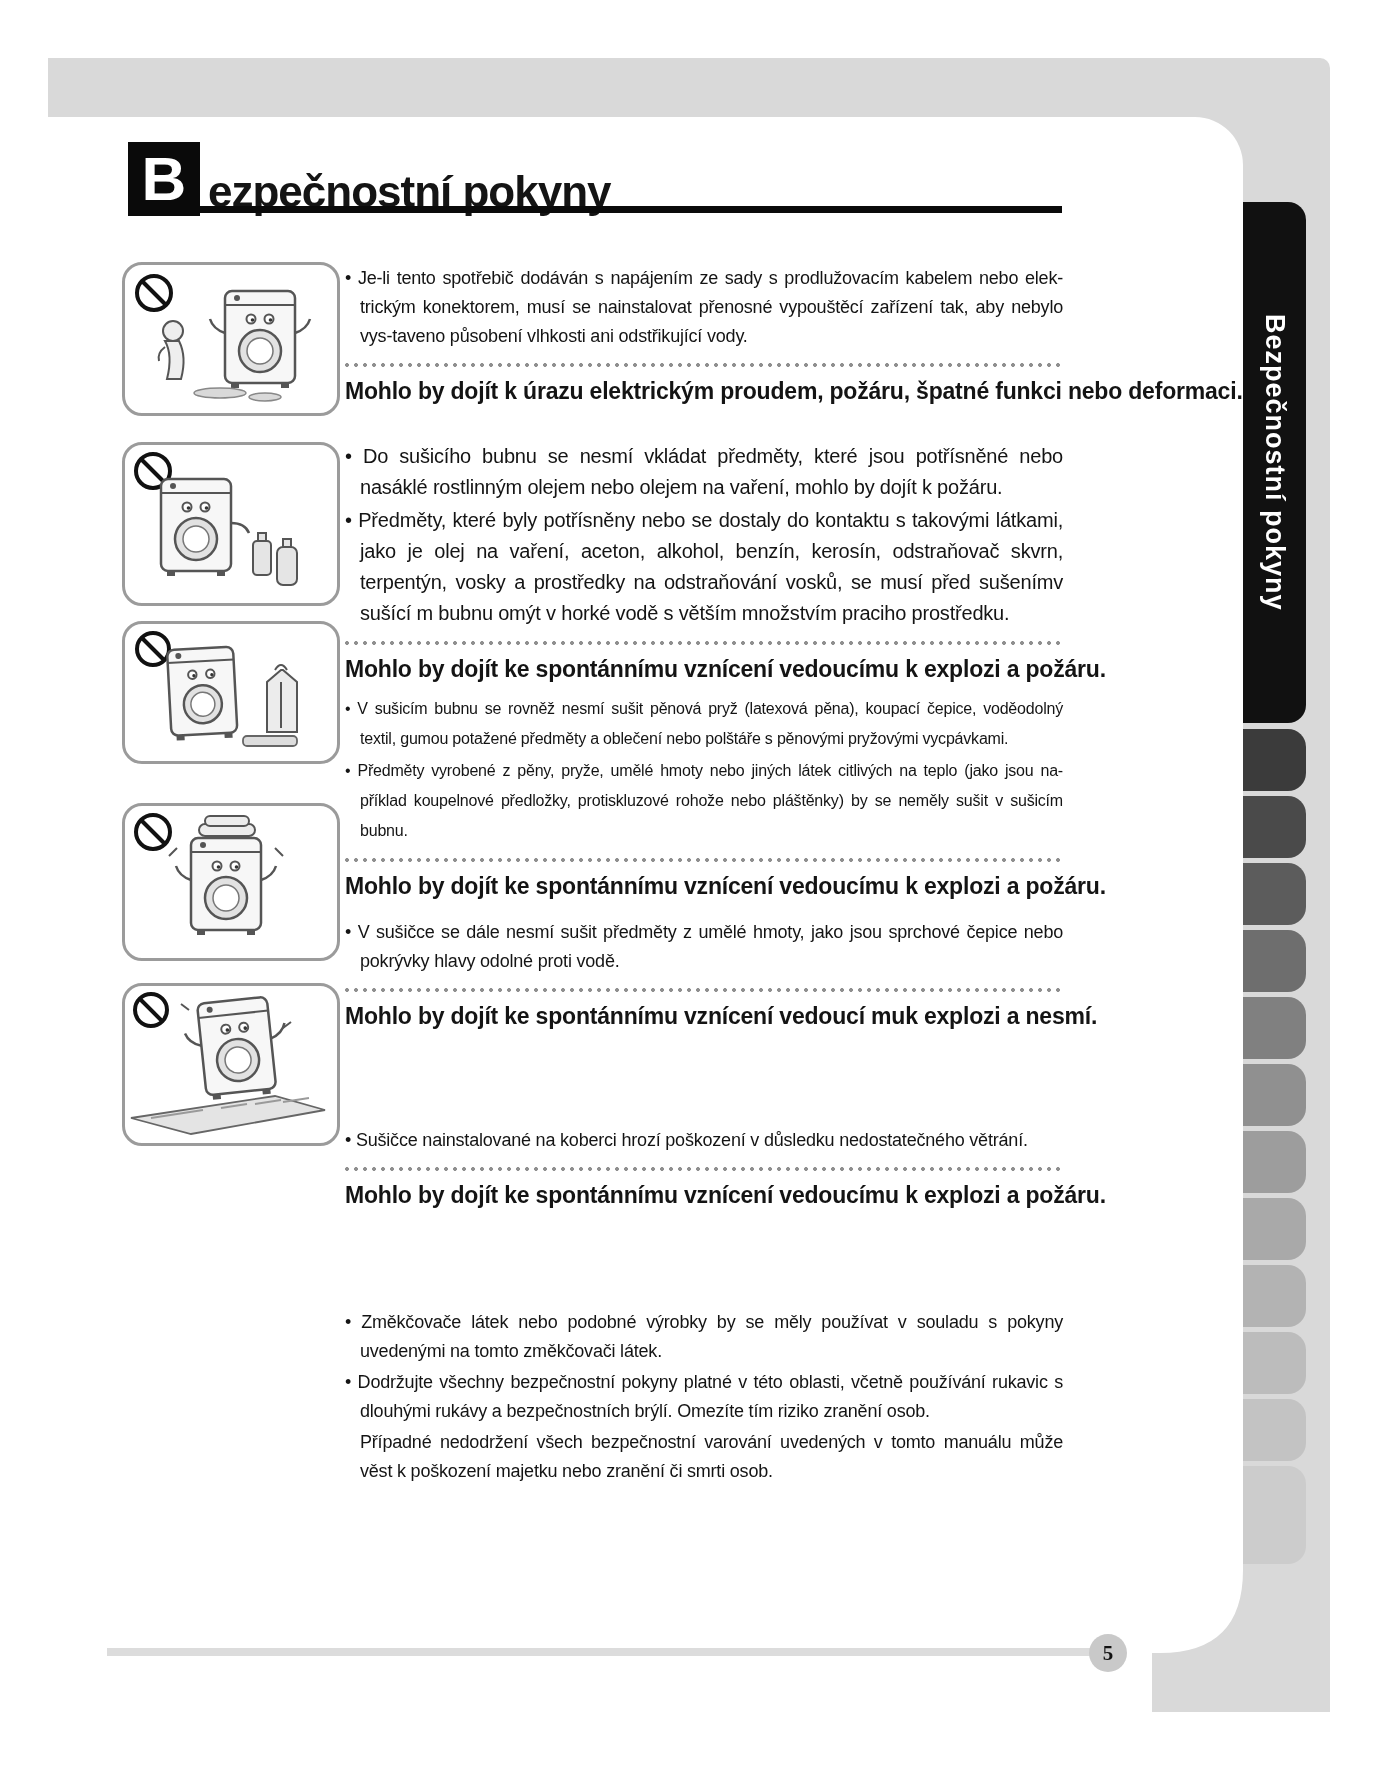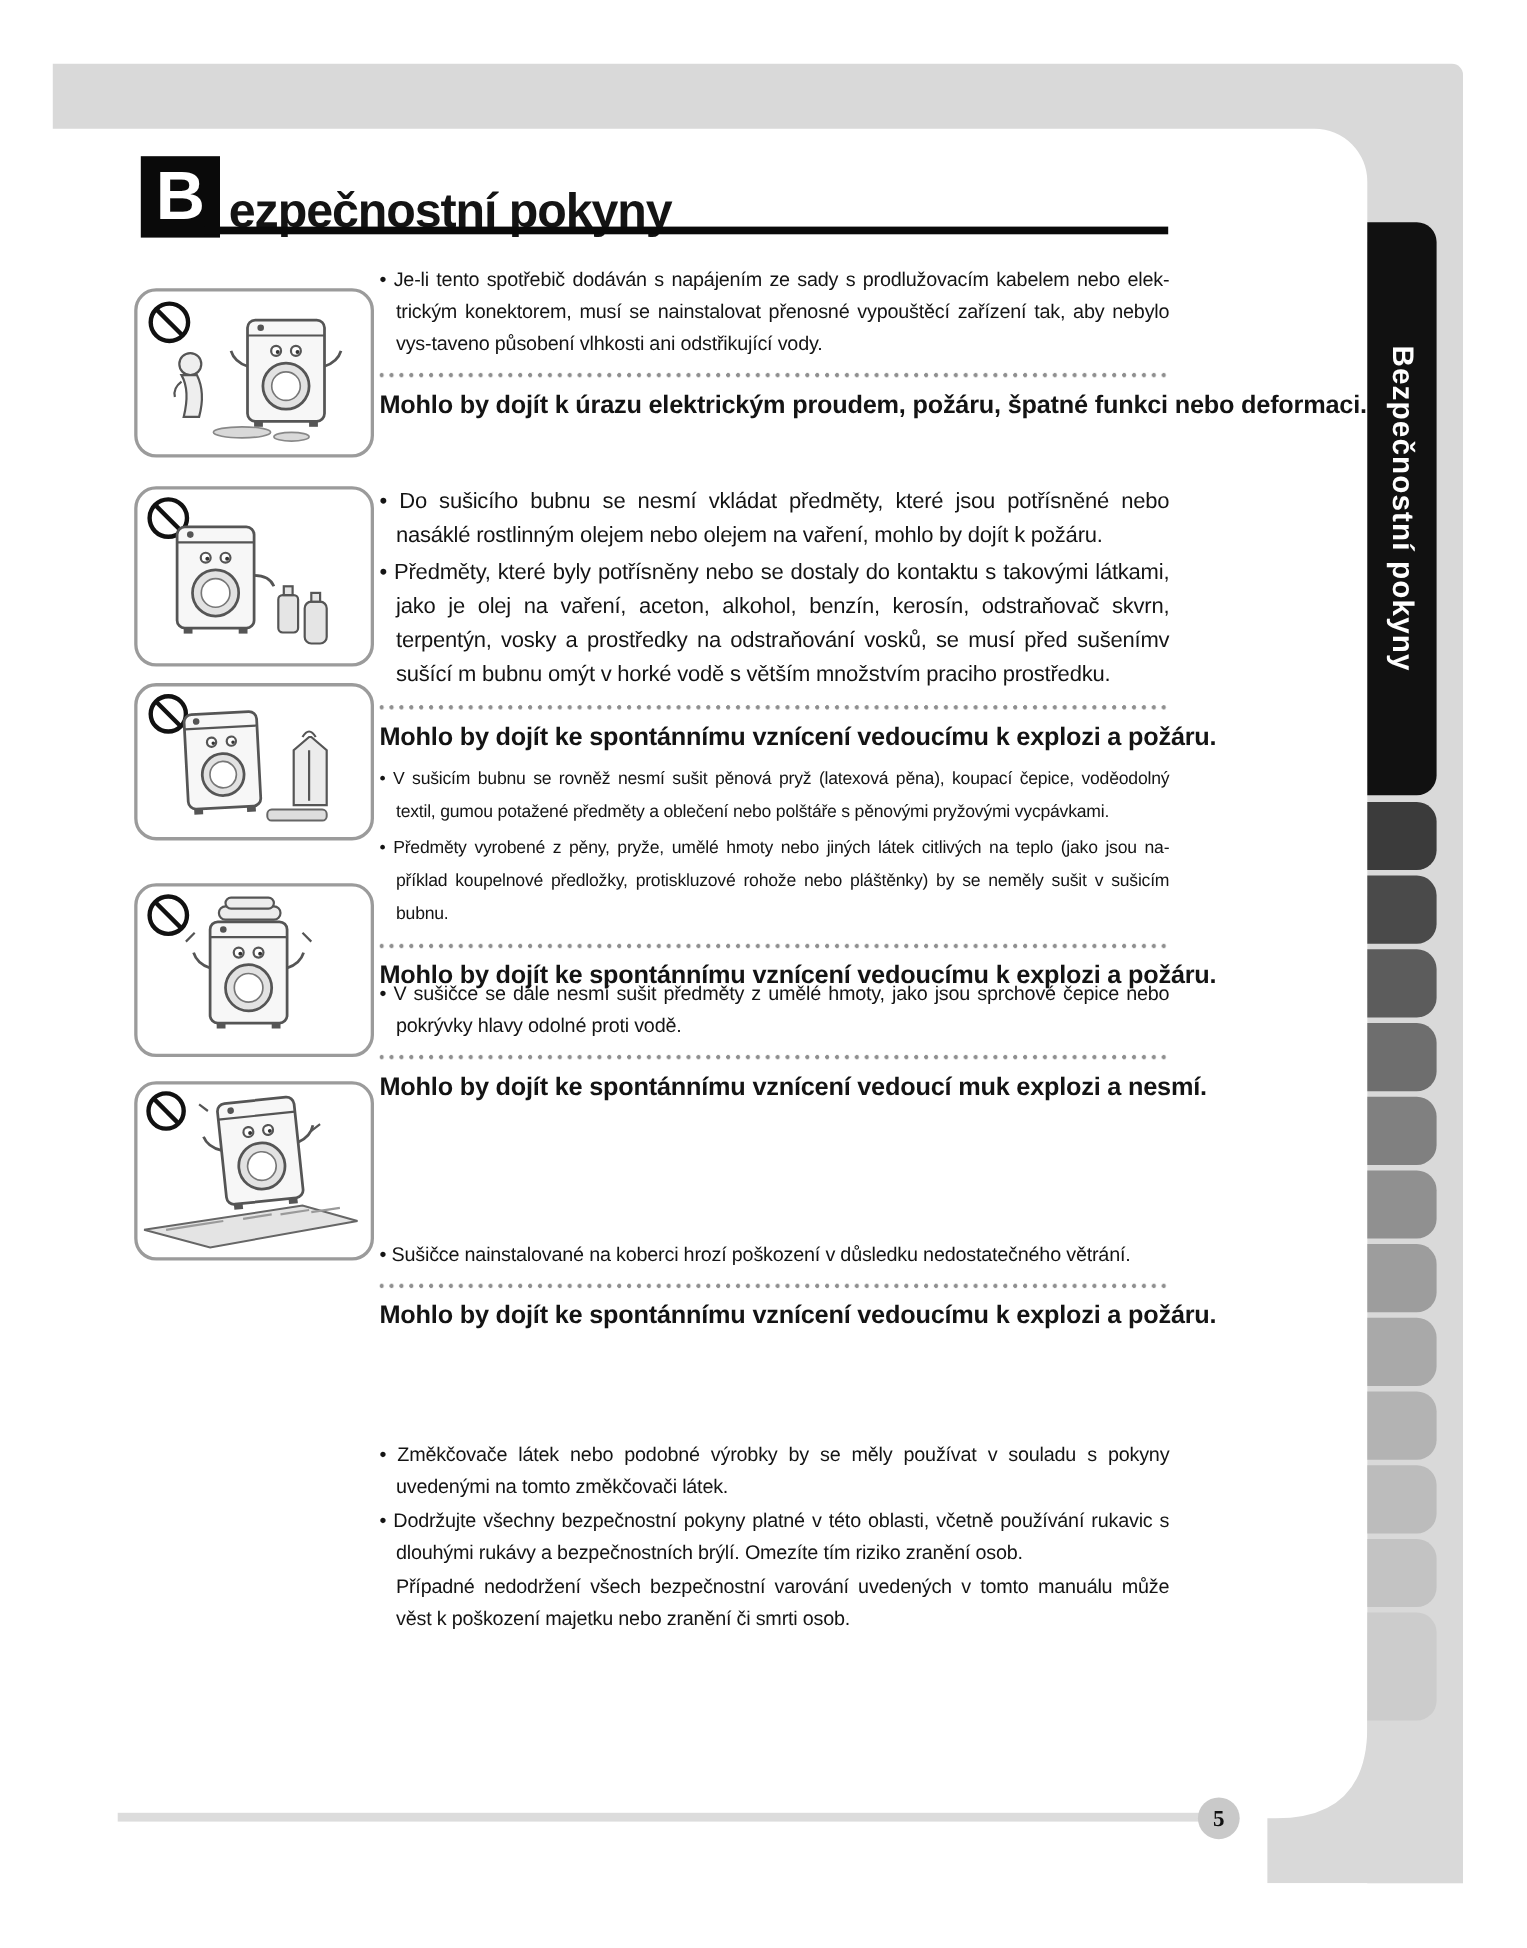--- a/index.html
+++ b/index.html
@@ -84,7 +84,7 @@
   </div>
   <div class="title-rule"></div>
 
-  <div class="sec" style="top:240px">
+  <div class="sec" style="top:264px">
     <p class="bullet fs18">Je-li tento spotřebič dodáván s napájením ze sady s prodlužovacím kabelem nebo elek-trickým konektorem, musí se nainstalovat přenosné vypouštěcí zařízení tak, aby nebylo vys-taveno působení vlhkosti ani odstřikující vody.</p>
     <div class="dots"></div>
     <p class="warning">Mohlo by dojít k úrazu elektrickým proudem, požáru, špatné funkci nebo deformaci.</p>

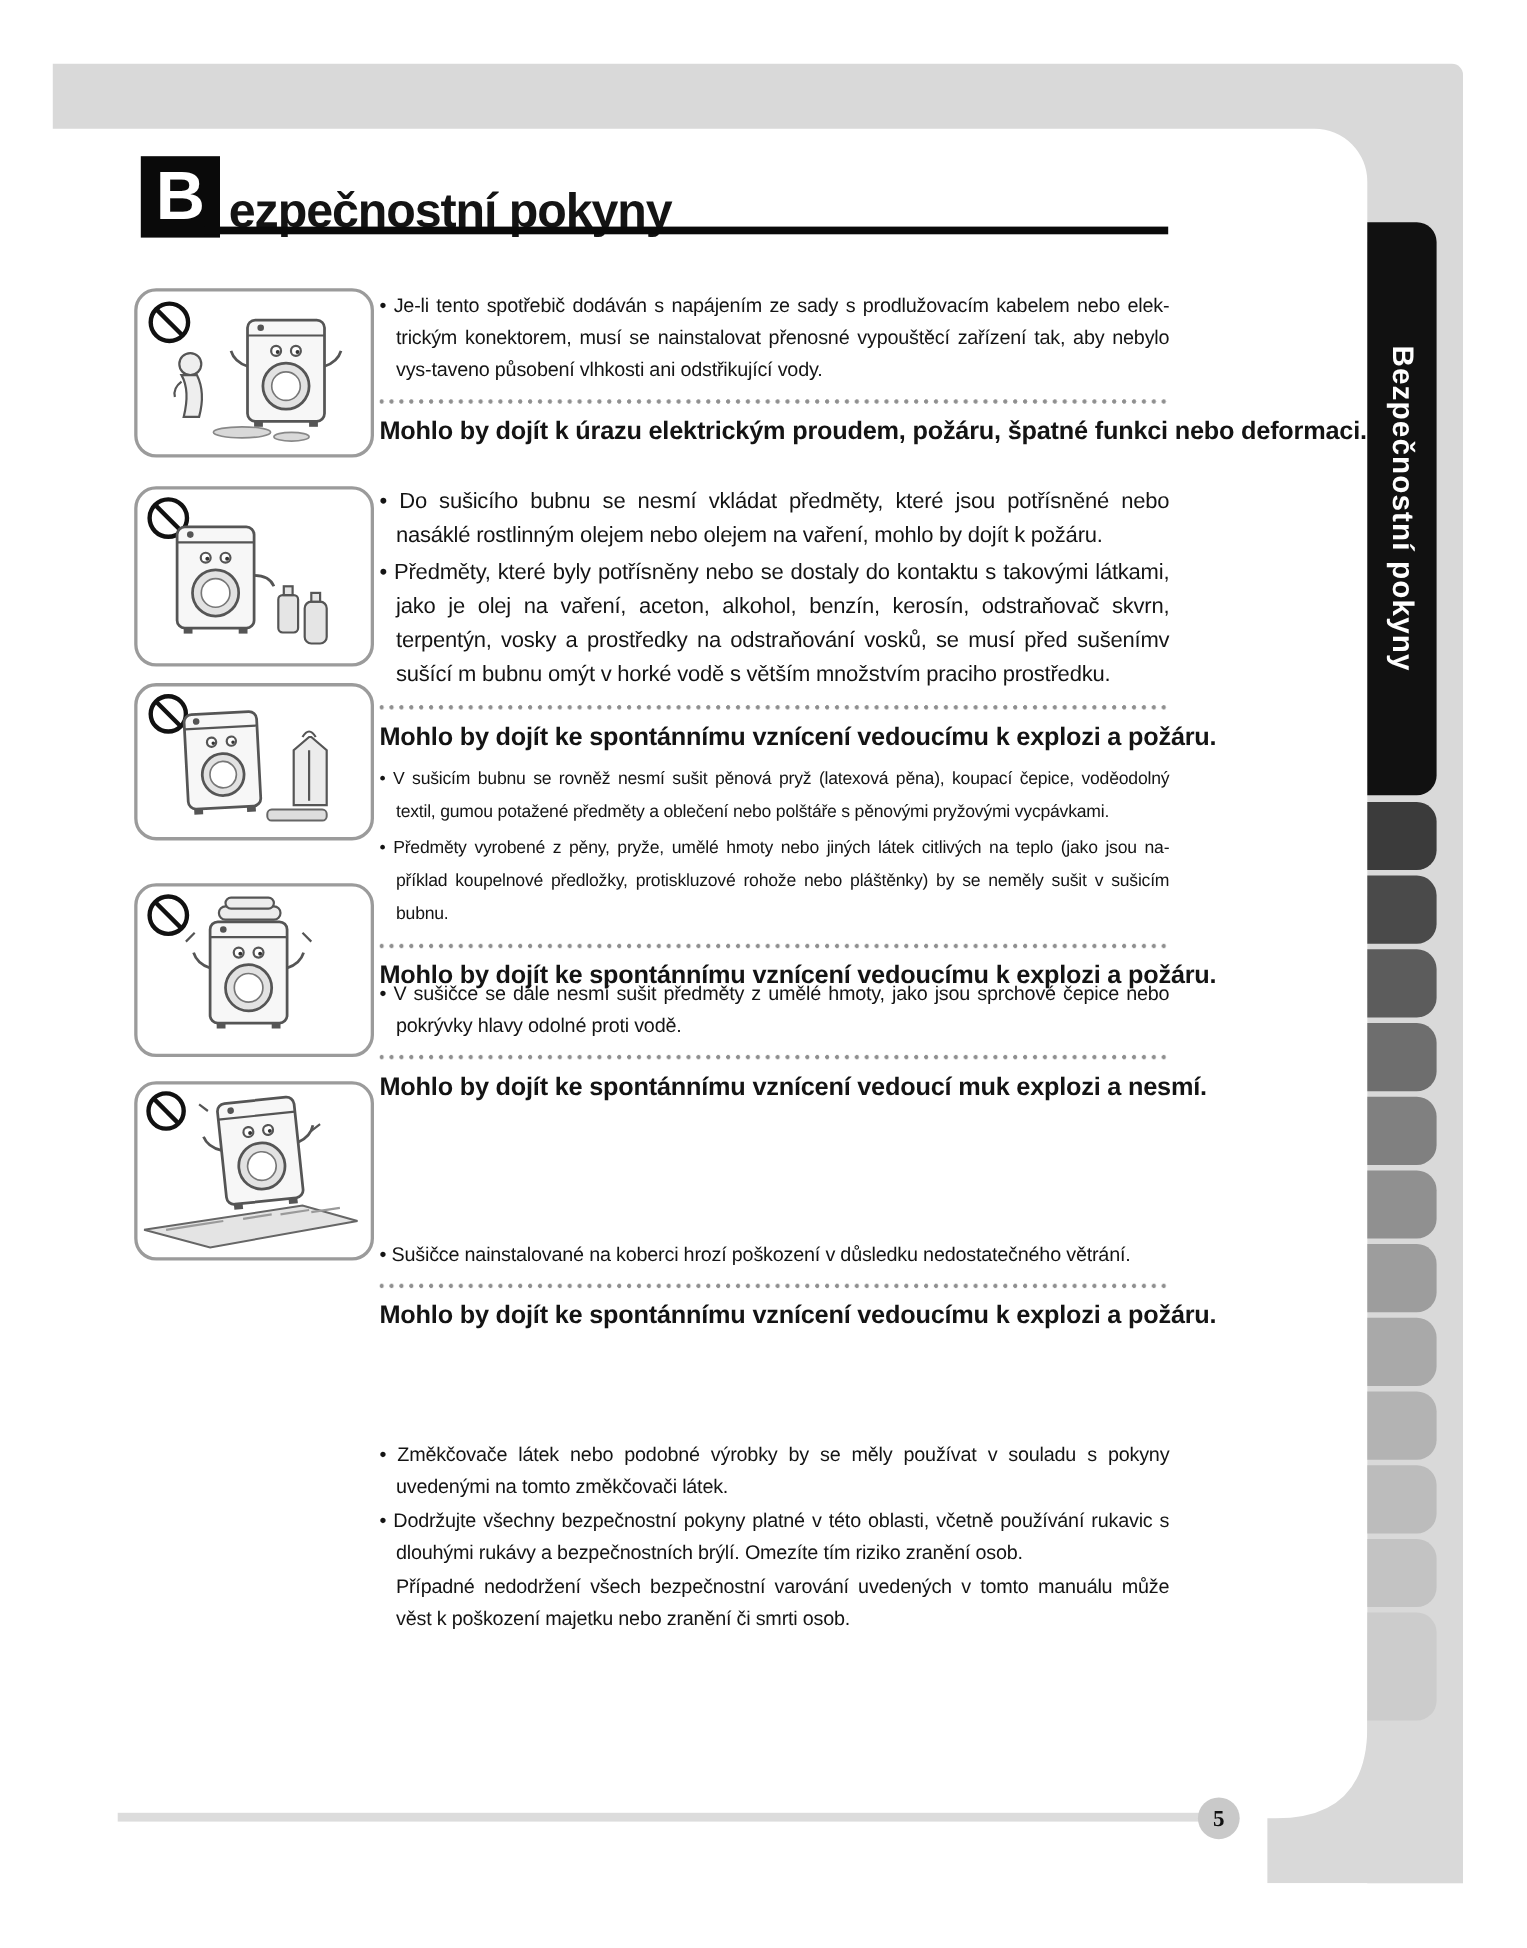--- a/index.html
+++ b/index.html
@@ -104,7 +104,7 @@
     <p class="warning">Mohlo by dojít ke spontánnímu vznícení vedoucímu k explozi a požáru.</p>
   </div>
 
-  <div class="sec" style="top:889px">
+  <div class="sec" style="top:918px">
     <p class="bullet fs18">V sušičce se dále nesmí sušit předměty z umělé hmoty, jako jsou sprchové čepice nebo pokrývky hlavy odolné proti vodě.</p>
     <div class="dots"></div>
     <p class="warning">Mohlo by dojít ke spontánnímu vznícení vedoucí muk explozi a nesmí.</p>

